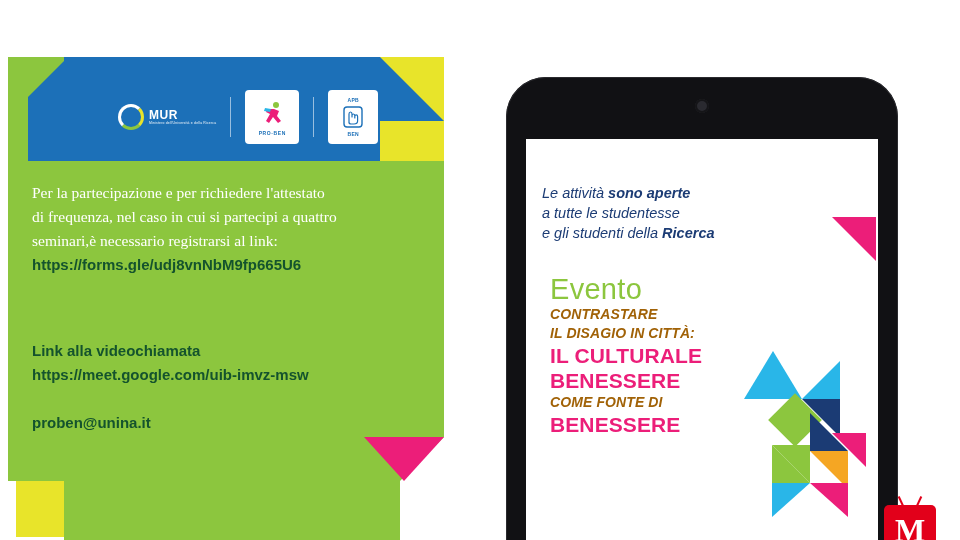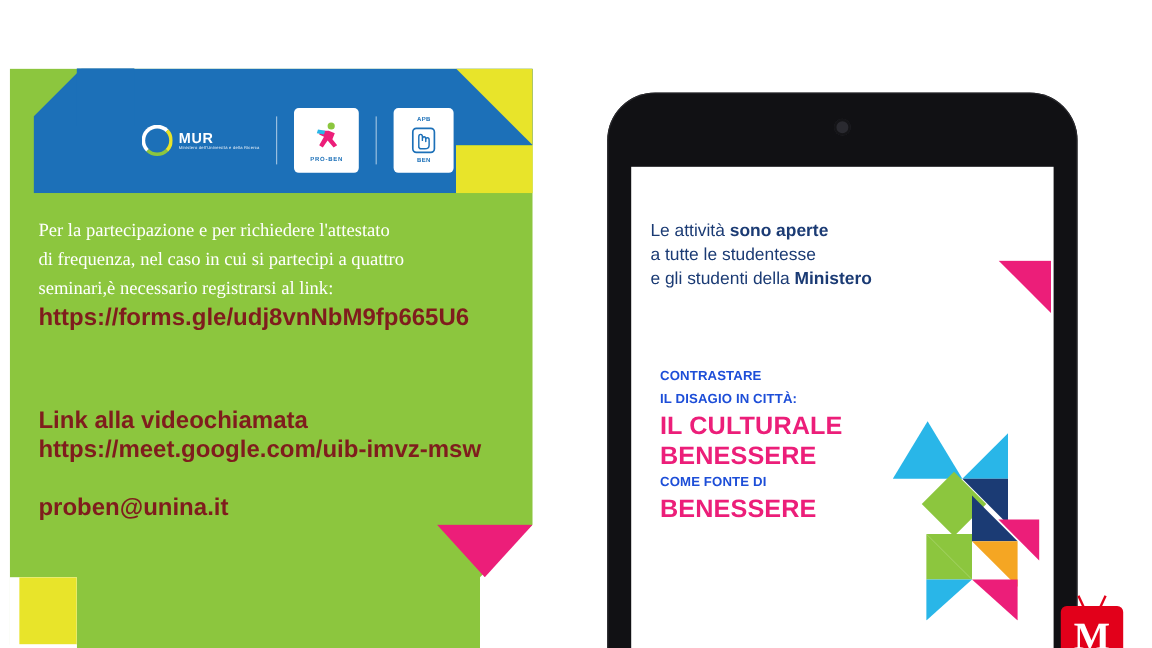--- a/index.html
+++ b/index.html
@@ -217,6 +217,7 @@
     left: 16px; top: 44px;
     width: 280px;
     color: #15356b;
+    font-style: italic;
   }
   .poster-head div {
     font-size: 14.5px;

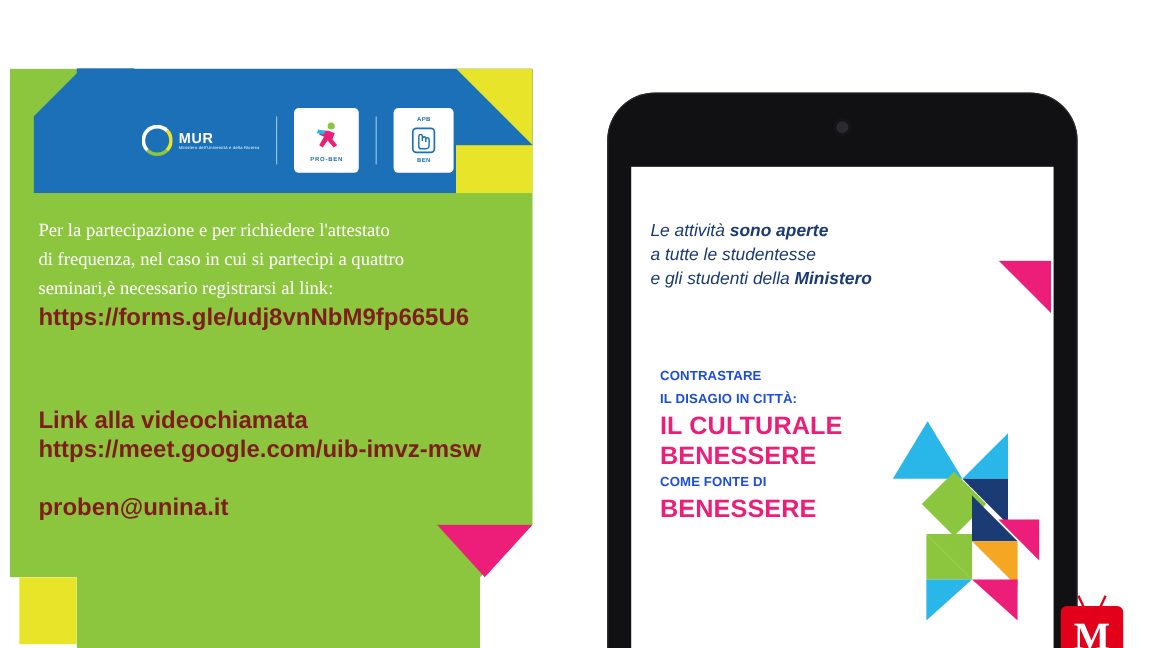--- a/index.html
+++ b/index.html
@@ -373,7 +373,7 @@
         </div>
         <div>a tutte le studentesse</div>
         <div>
-          <span>e gli studenti della </span><b>Ministero</b>
+          <span>e gli studenti della </span><b>Ricerca</b>
         </div>
       </div>
 

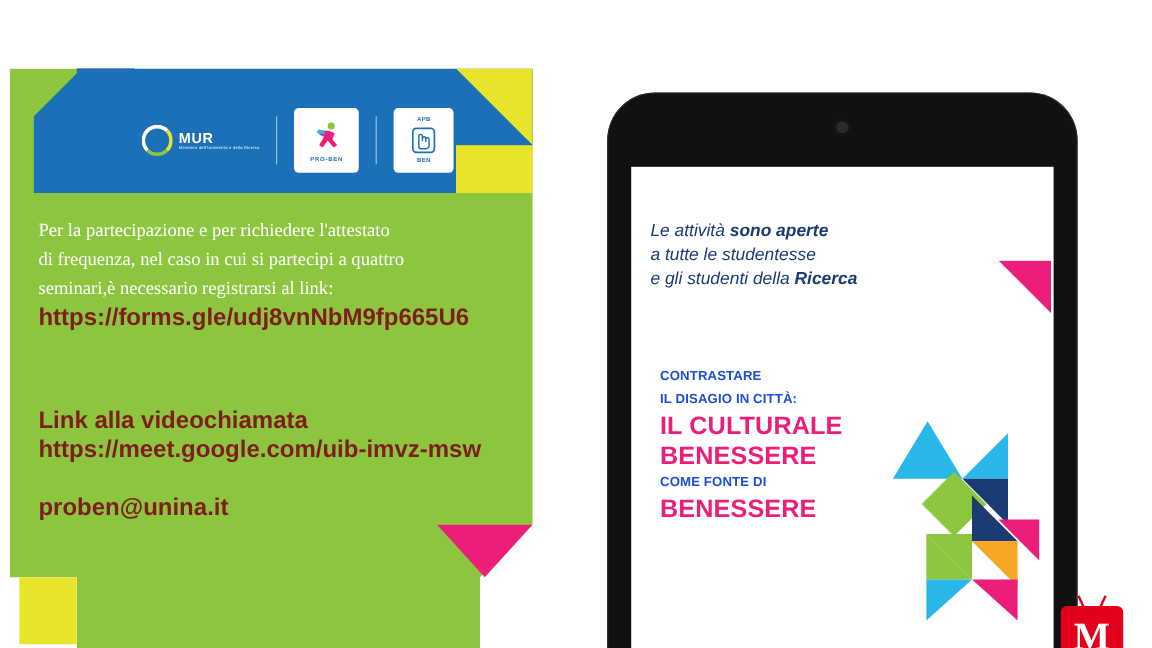--- a/index.html
+++ b/index.html
@@ -176,10 +176,10 @@
     font-family: Liberation Serif, serif;
   }
   .bold-link {
-    font-size: 20px;
+    font-size: 15px;
     font-weight: bold;
     line-height: 24px;
-    color: #7f1d1d;
+    color: #14532d;
     display: block;
   }
   .gap-1 { height: 62px; }

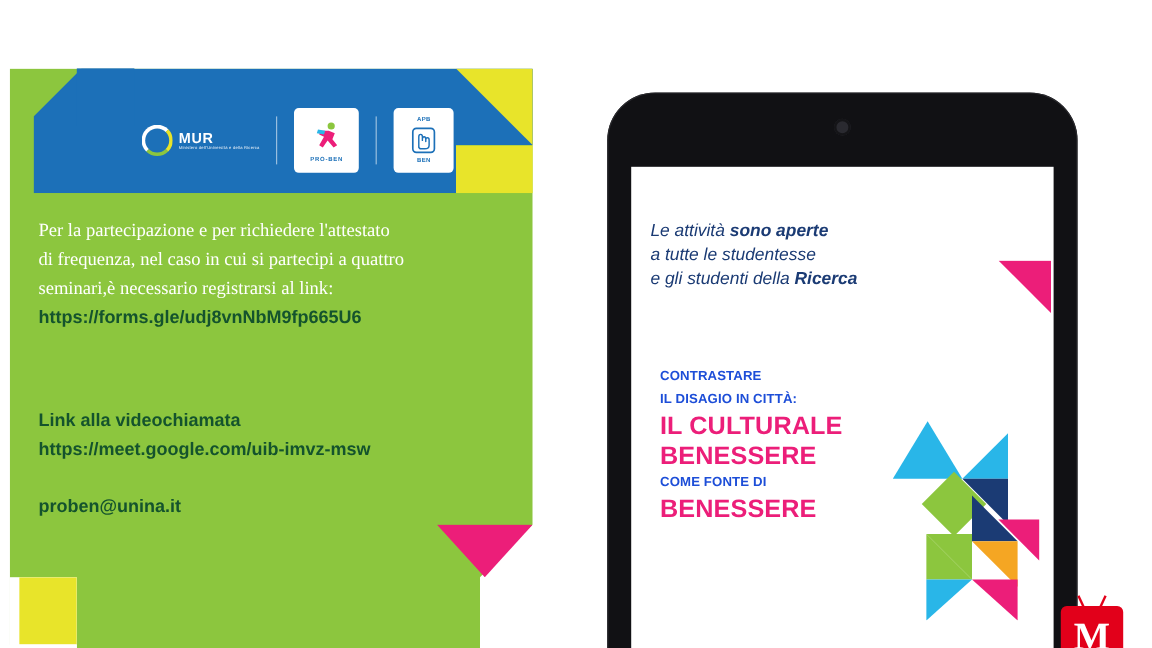--- a/index.html
+++ b/index.html
@@ -379,6 +379,7 @@
 
       <div class="magenta-tri-poster"></div>
 
+      <div class="evento">Evento</div>
 
       <div class="poster-title">
         <div class="pt-sm">CONTRASTARE</div>

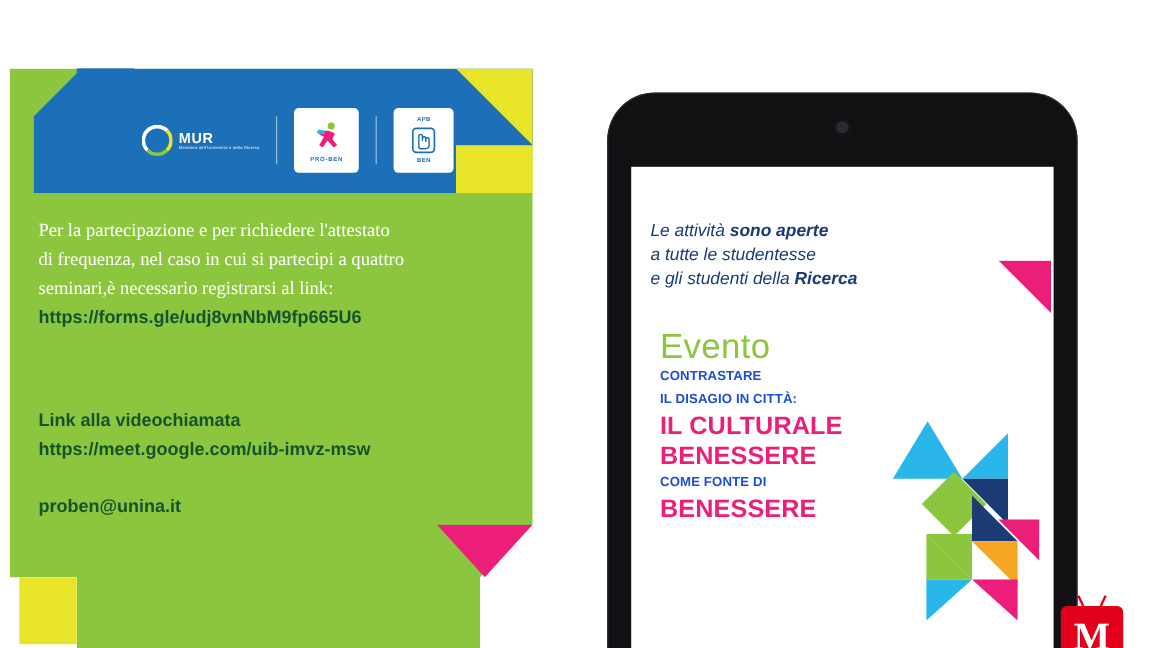--- a/index.html
+++ b/index.html
@@ -247,11 +247,12 @@
     width: 200px;
   }
   .pt-sm {
-    font-size: 11px;
+    font-size: 14px;
     font-weight: bold;
     line-height: 19px;
-    color: #1d4ed8;
+    color: #a16207;
     letter-spacing: .1px;
+    font-style: italic;
   }
   .pt-lg {
     font-size: 21px;

